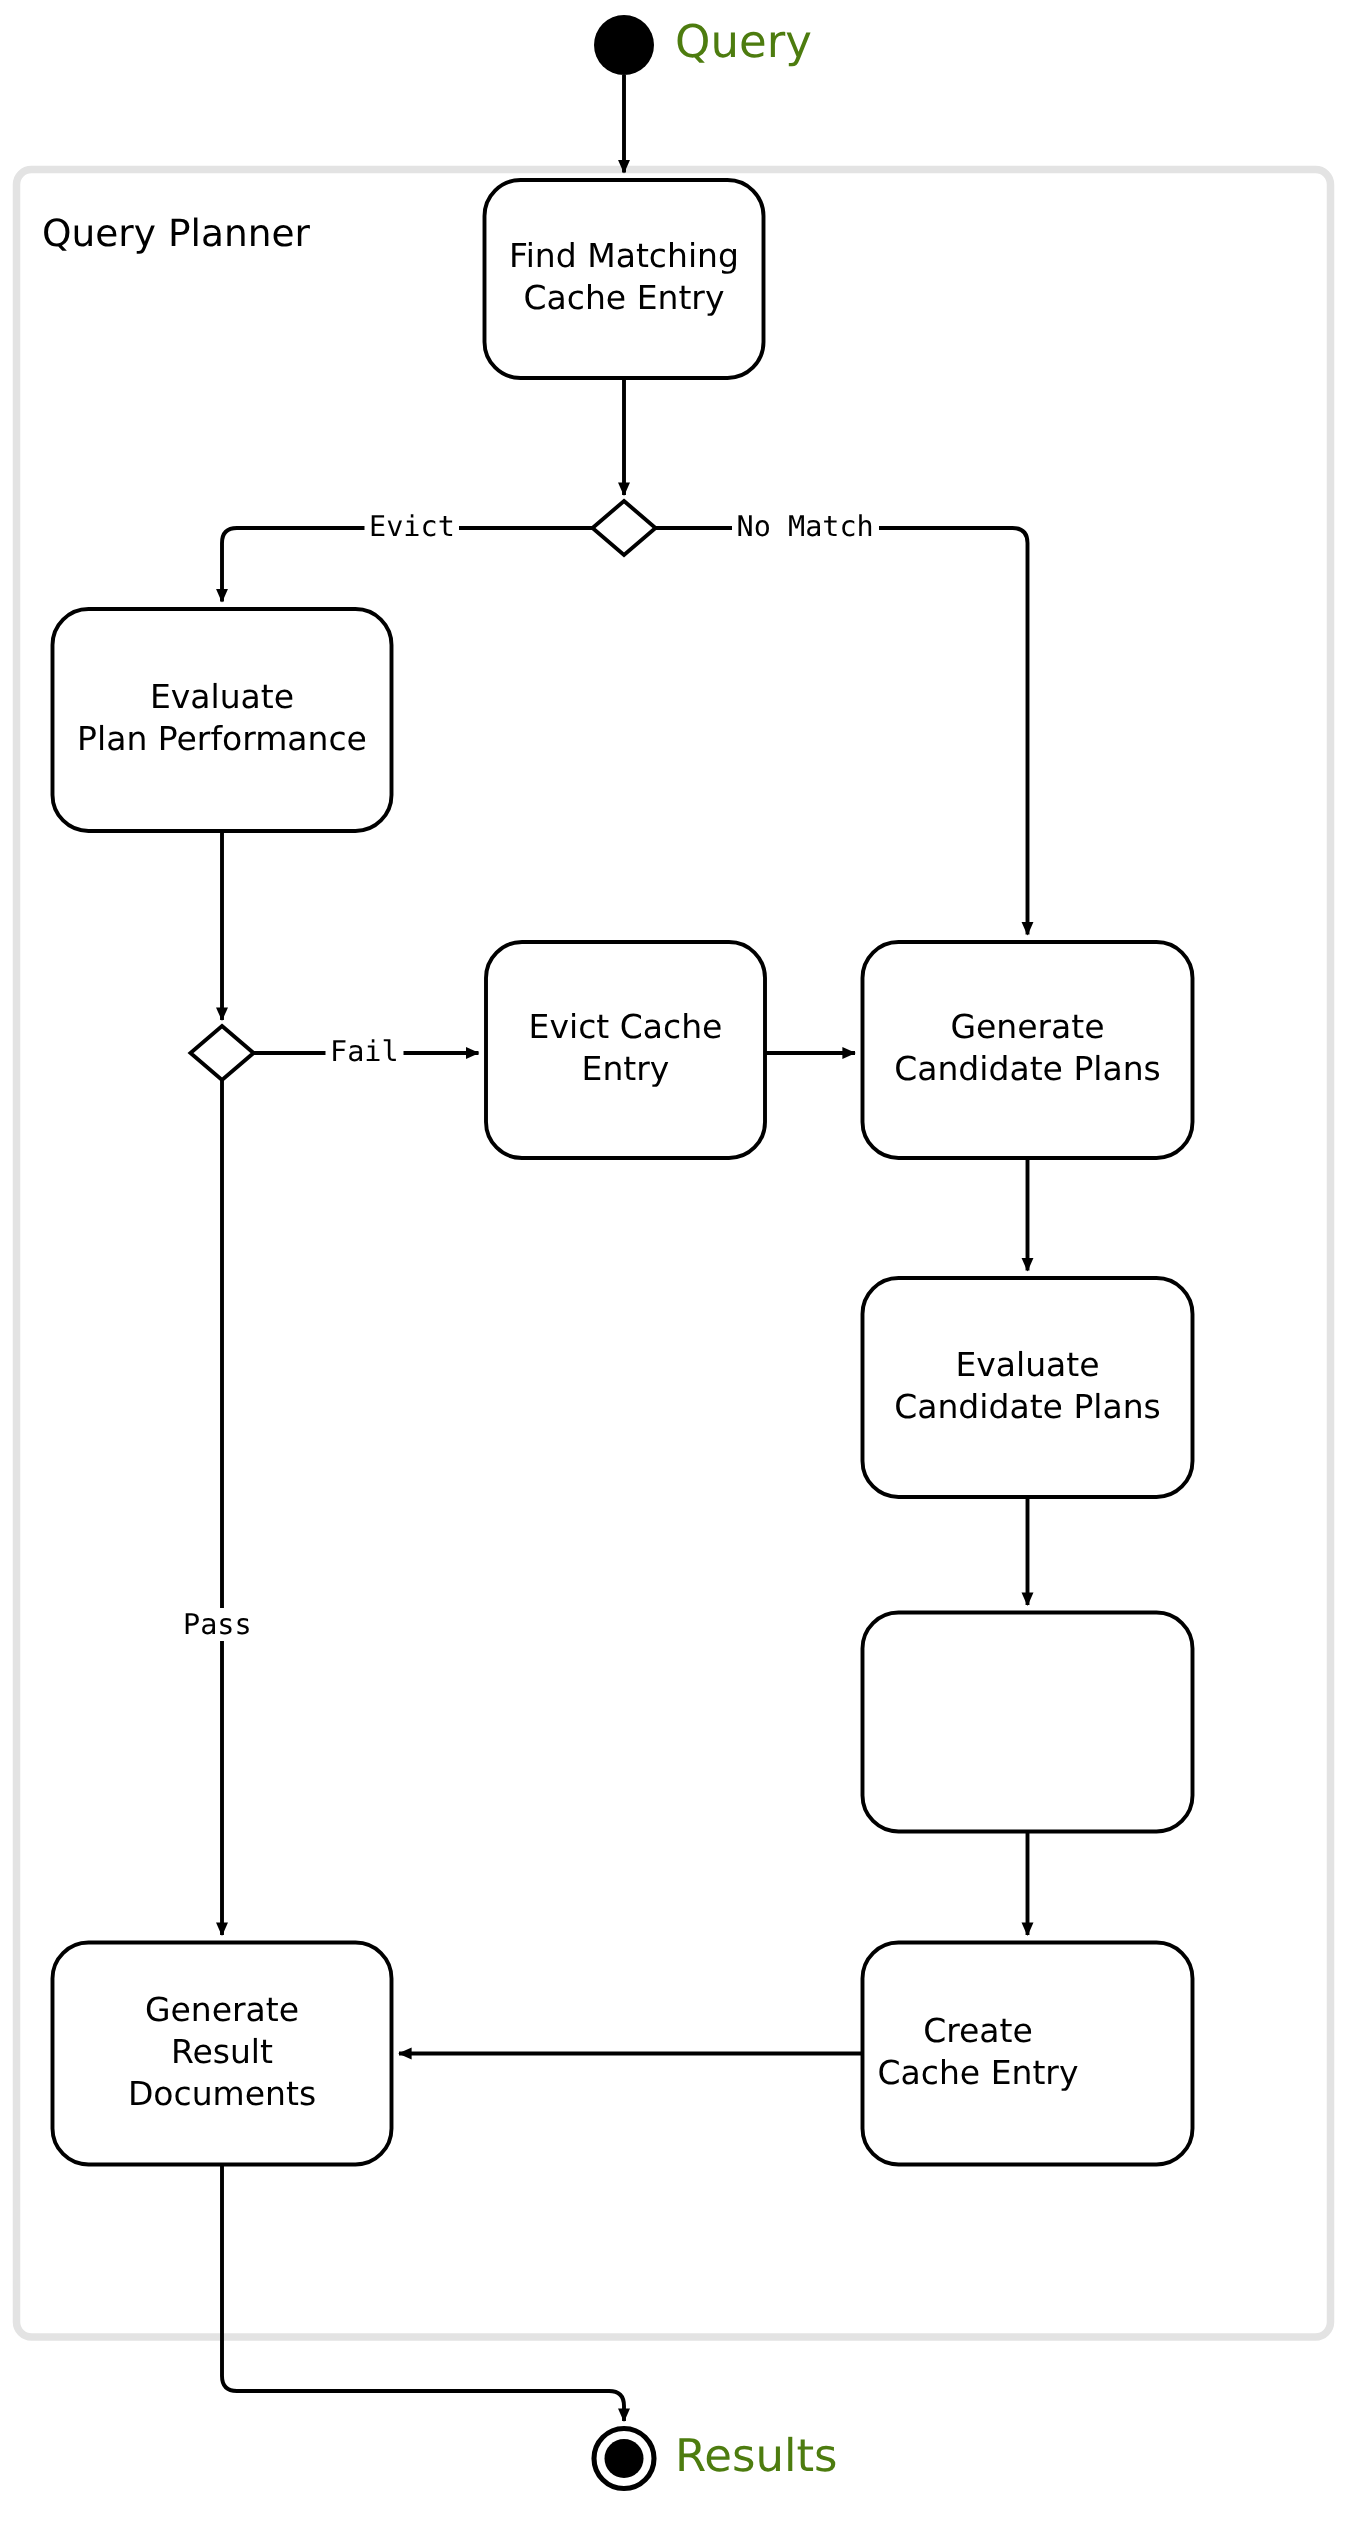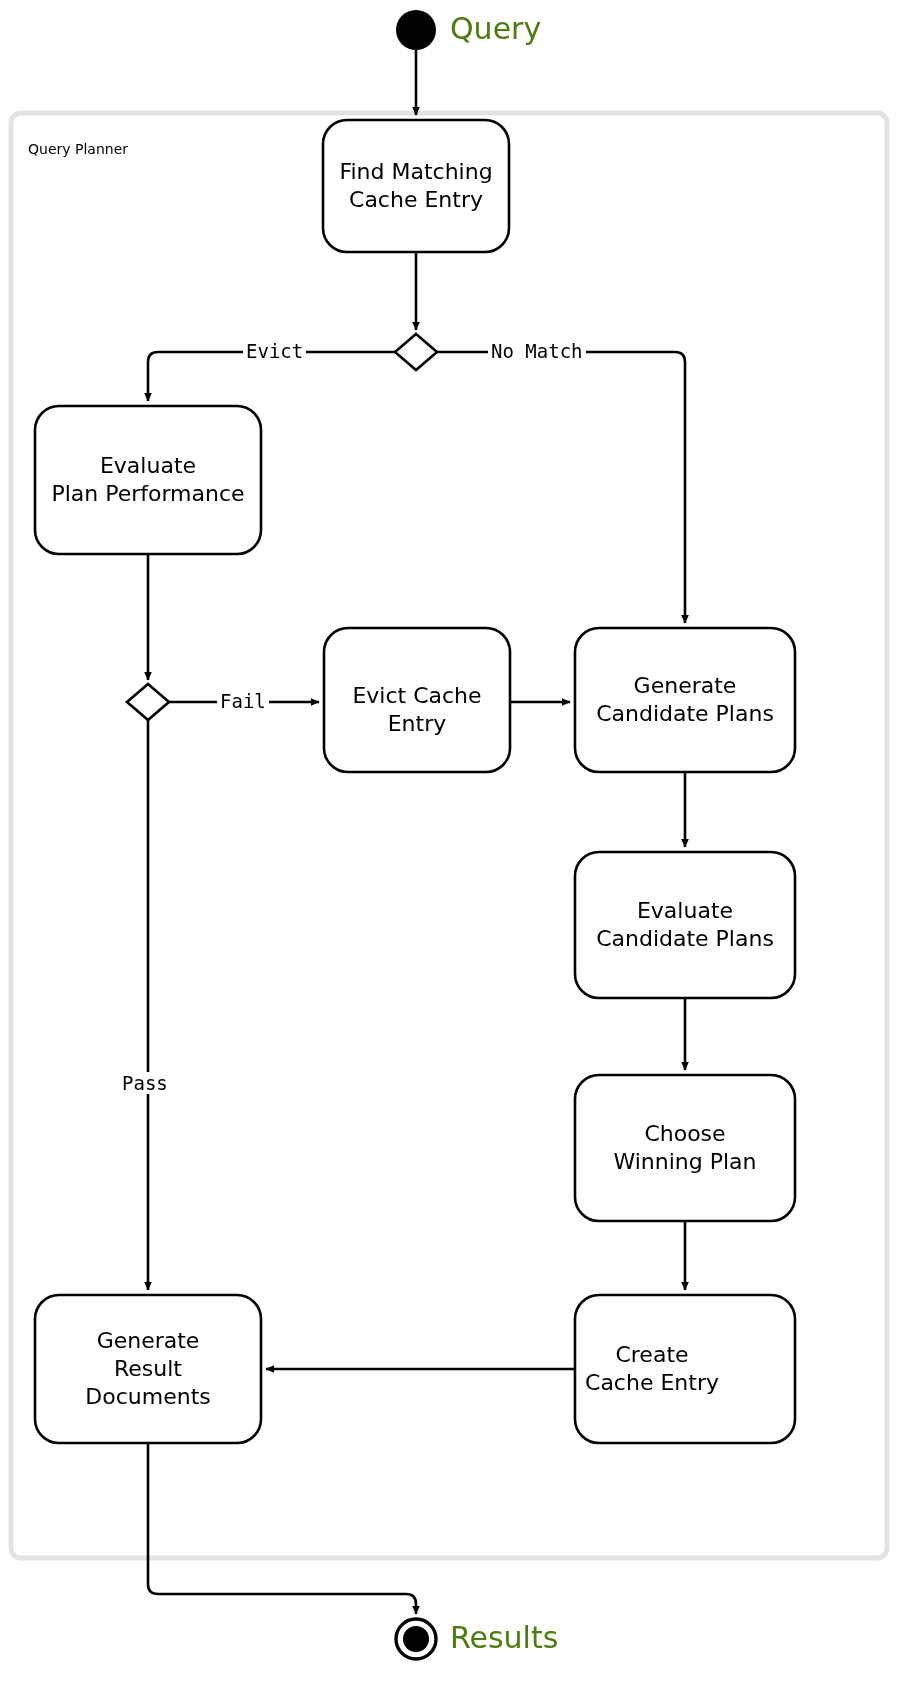--- a/index.html
+++ b/index.html
@@ -54,7 +54,7 @@
   .group-title {
     position: absolute;
     font-family: "DejaVu Sans", sans-serif;
-    font-size: 14px;
+    font-size: 25px;
     color: #000000;
     white-space: nowrap;
   }

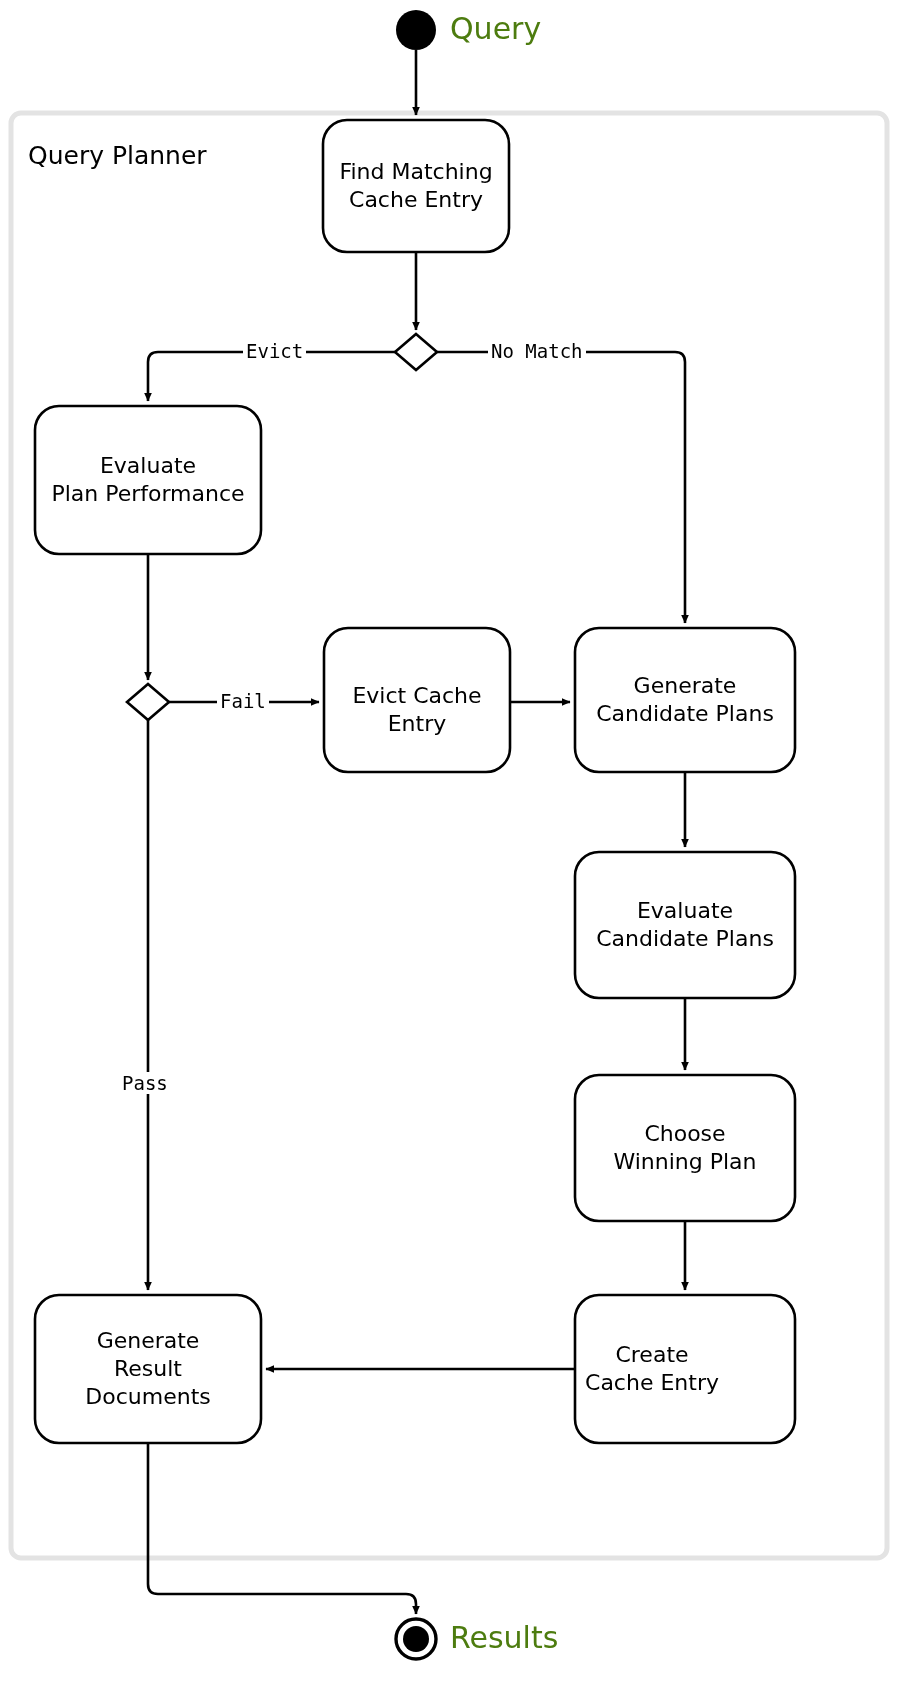--- a/index.html
+++ b/index.html
@@ -136,7 +136,7 @@
   <div class="node-label" style="left:35px; top:406px; width:226px; height:148px;">Evaluate
 Plan Performance</div>
 
-  <div class="node-label" style="left:324px; top:628px; width:186px; height:144px;margin-top:10px;">Evict Cache
+  <div class="node-label" style="left:324px; top:628px; width:186px; height:144px;">Evict Cache
 Entry</div>
 
   <div class="node-label" style="left:575px; top:628px; width:220px; height:144px;">Generate

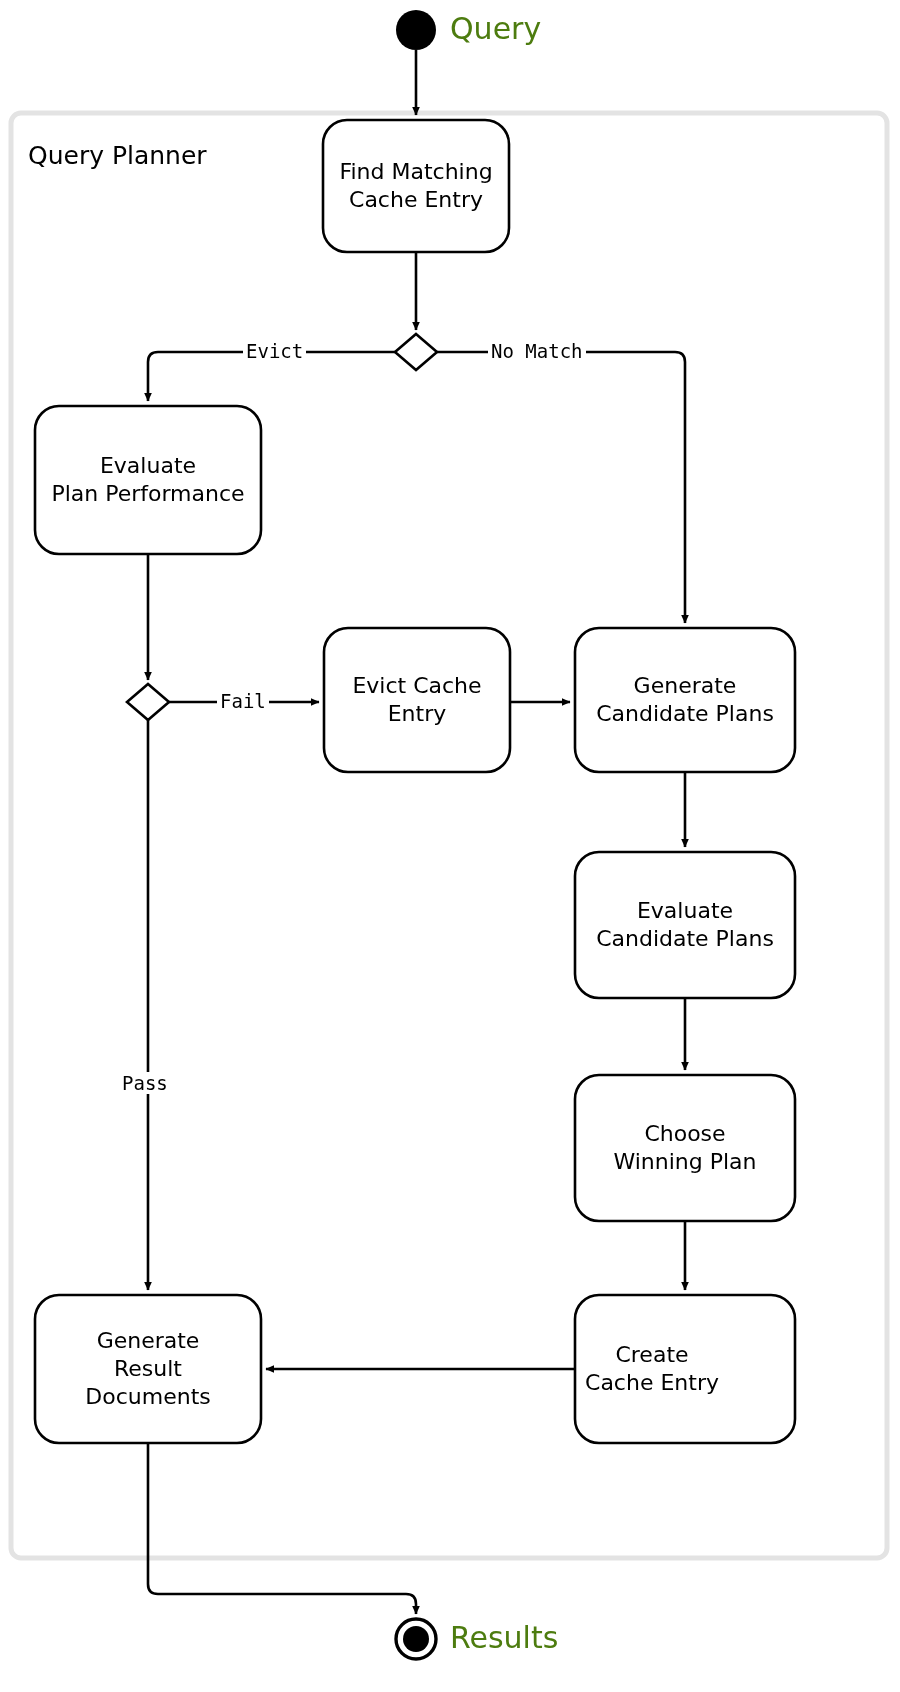--- a/index.html
+++ b/index.html
@@ -145,8 +145,6 @@
   <div class="node-label" style="left:575px; top:852px; width:220px; height:146px;">Evaluate
 Candidate Plans</div>
 
-  <div class="node-label" style="left:575px; top:1075px; width:220px; height:146px;">Choose
-Winning Plan</div>
 
   <div class="node-label" style="left:542px; top:1295px; width:220px; height:148px;">Create
 Cache Entry</div>

